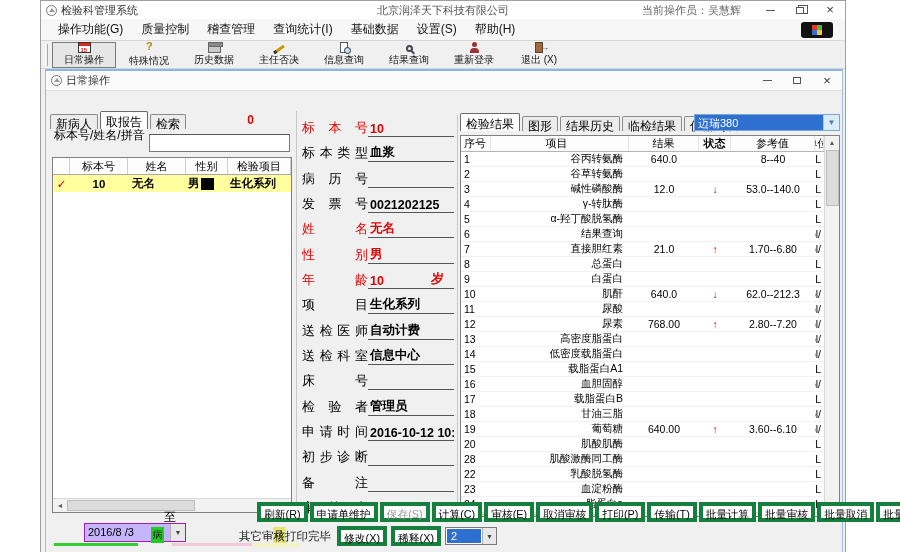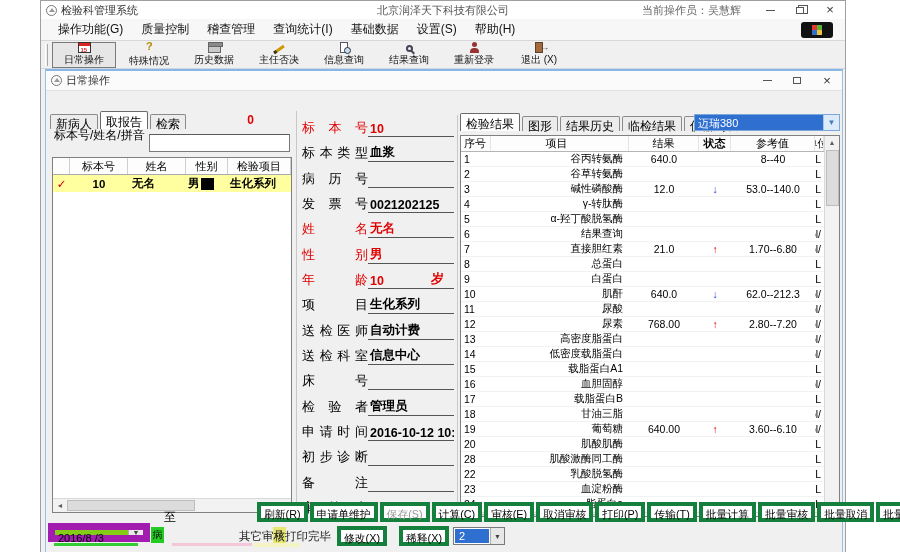--- a/index.html
+++ b/index.html
@@ -129,7 +129,7 @@
   .appdate-row{position:absolute;left:12px;top:-26px;display:flex;align-items:center;}
   .cb{width:12px;height:12px;background:#fff;border:1px solid #707070;margin:0 4px 0 8px;}
   .to-label{position:absolute;left:118px;top:-10px;}
-  .date-combo{position:absolute;height:19px;border:7px solid #a21caf;background:#84cc16;display:flex;font-size:11px;}
+  .date-combo{position:absolute;height:19px;border:1px solid #a21caf;background:#c4b5fd;display:flex;font-size:11px;margin-left:36px;}
   .date-combo .dv{flex:1;padding:2px 0 0 3px;white-space:nowrap;}
   .date-combo .arr{width:15px;background:#e8e8e8;border-left:1px solid #b0b0b0;display:flex;align-items:center;justify-content:center;font-size:7px;color:#444;}
   .dc1{left:2px;top:4px;width:102px;}

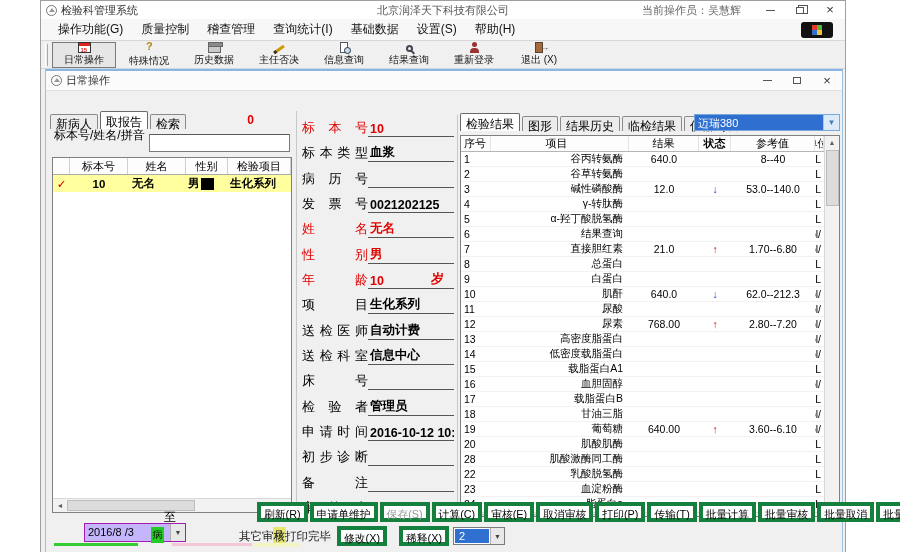--- a/index.html
+++ b/index.html
@@ -639,7 +639,7 @@
 
           <div class="btnrow2">
             <span class="row2-label">其它审核打印完毕</span>
-            <span class="r2btns" style="display:flex;gap:12px;">
+            <span class="r2btns" style="display:flex;gap:4px;">
                 <button class="btn">修改(X)</button>
                 <button class="btn">稀释(X)</button>
               </span>

